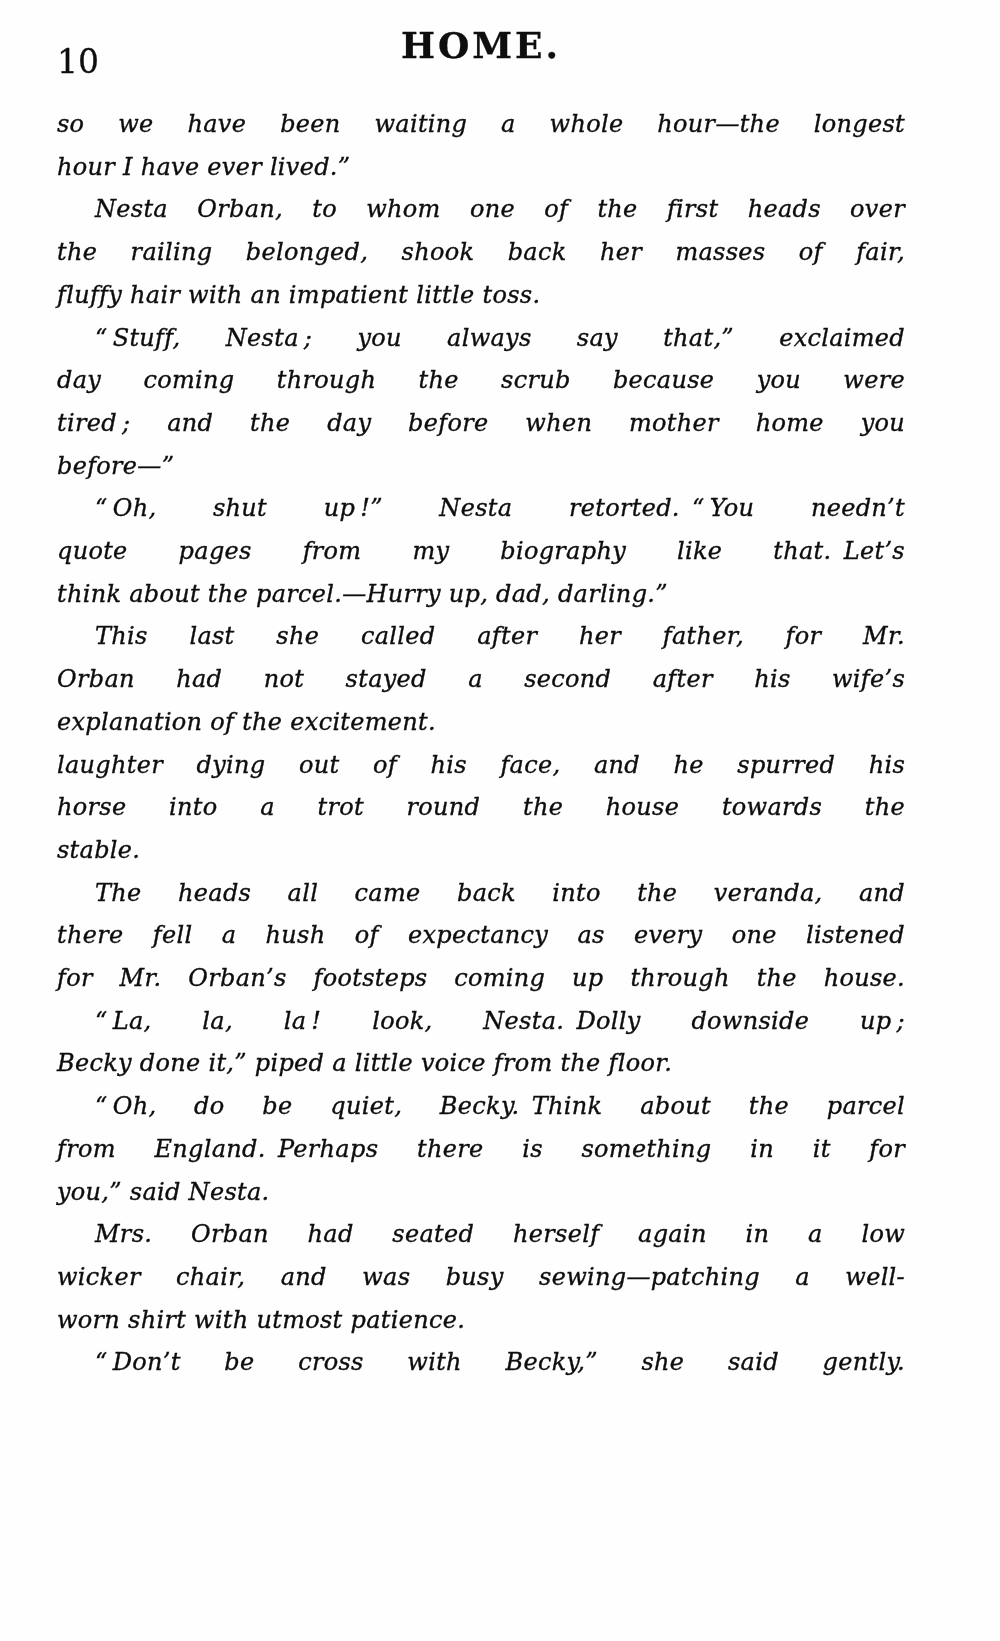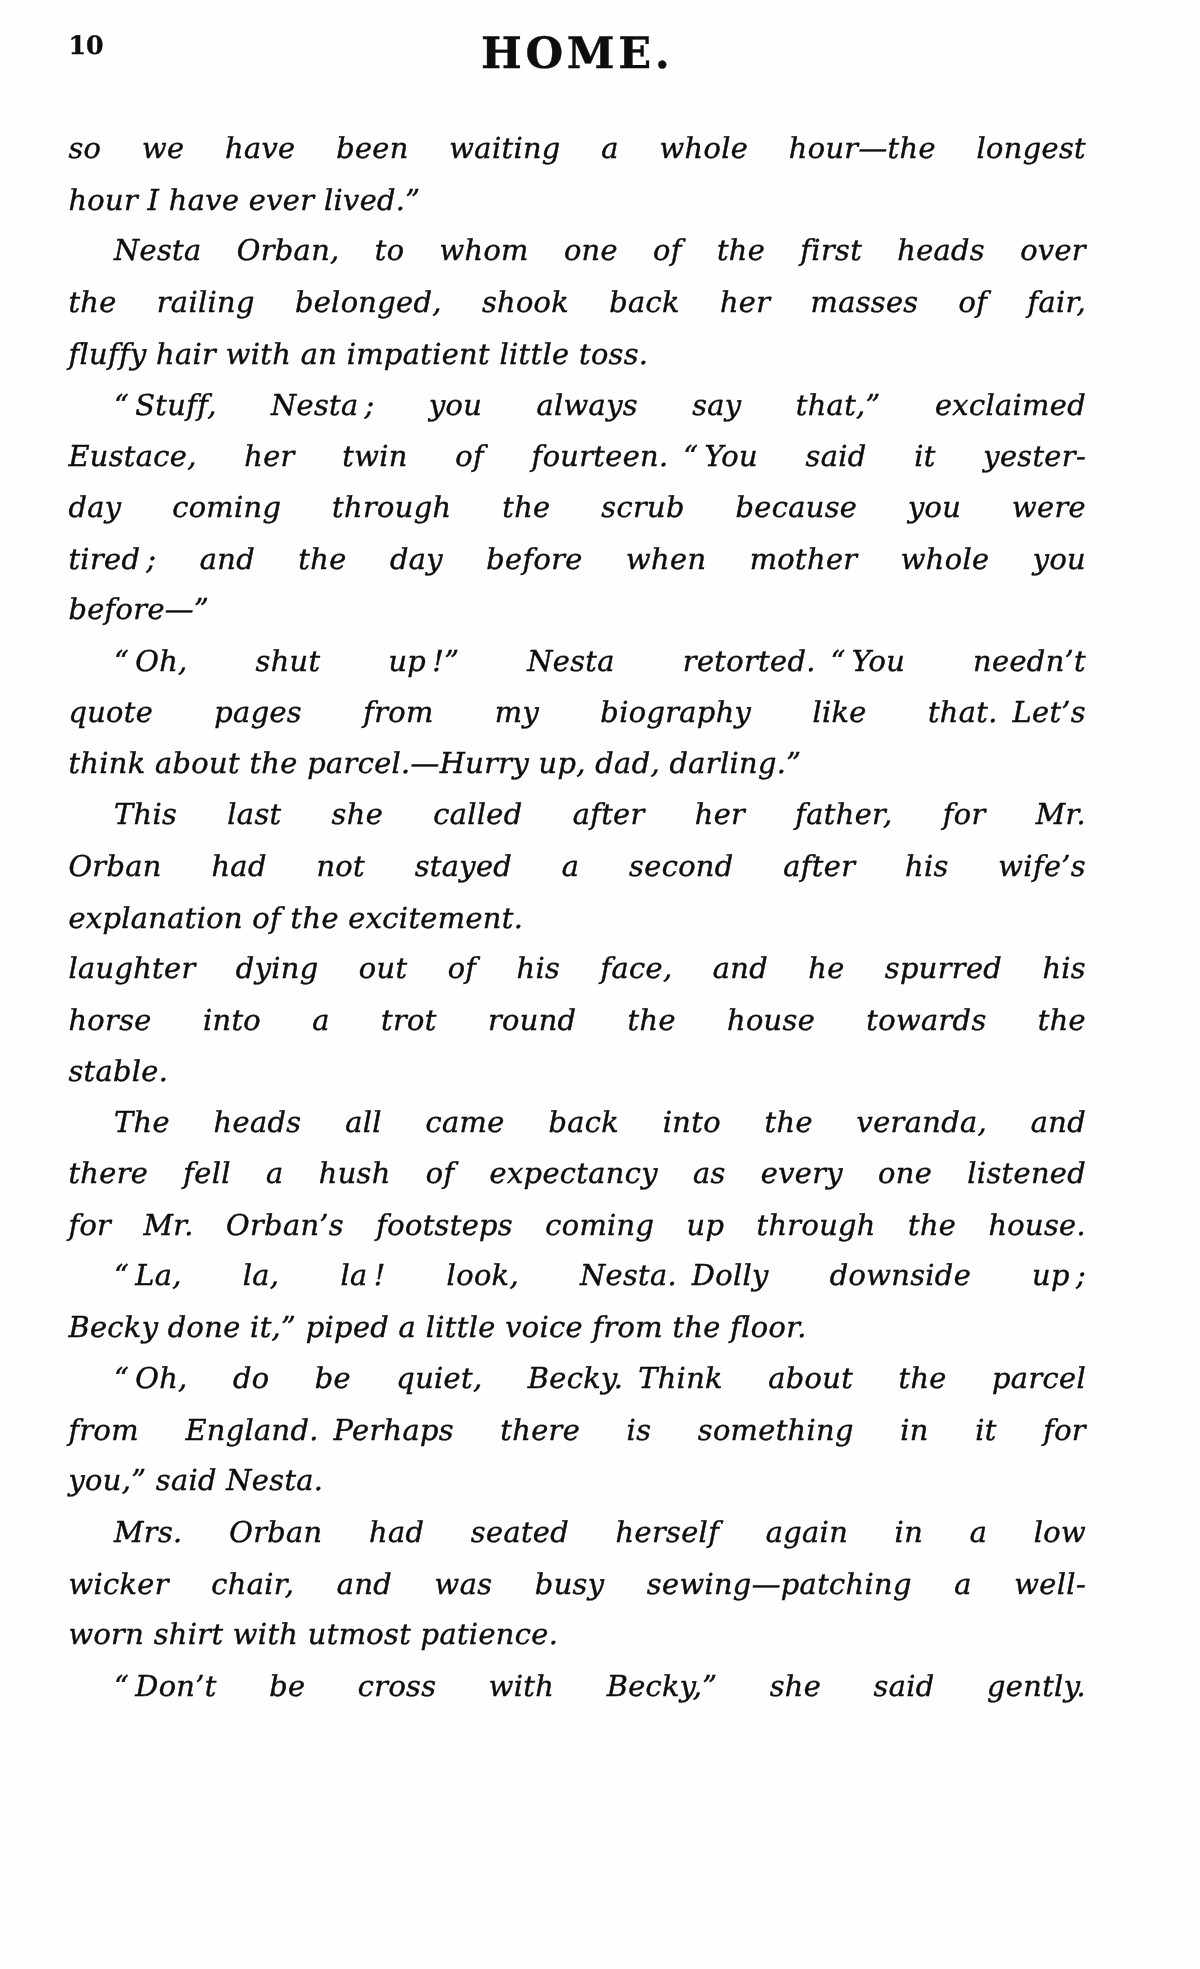--- a/index.html
+++ b/index.html
@@ -22,9 +22,9 @@
   .pagenum {
     position: absolute;
     left: 0;
-    top: 1px;
-    font-size: 21px;
-    font-weight: bold;
+    top: 18px;
+    font-size: 33px;
+    font-weight: normal;
     -webkit-text-stroke: 0.3px currentColor;
   }
   .running-title {

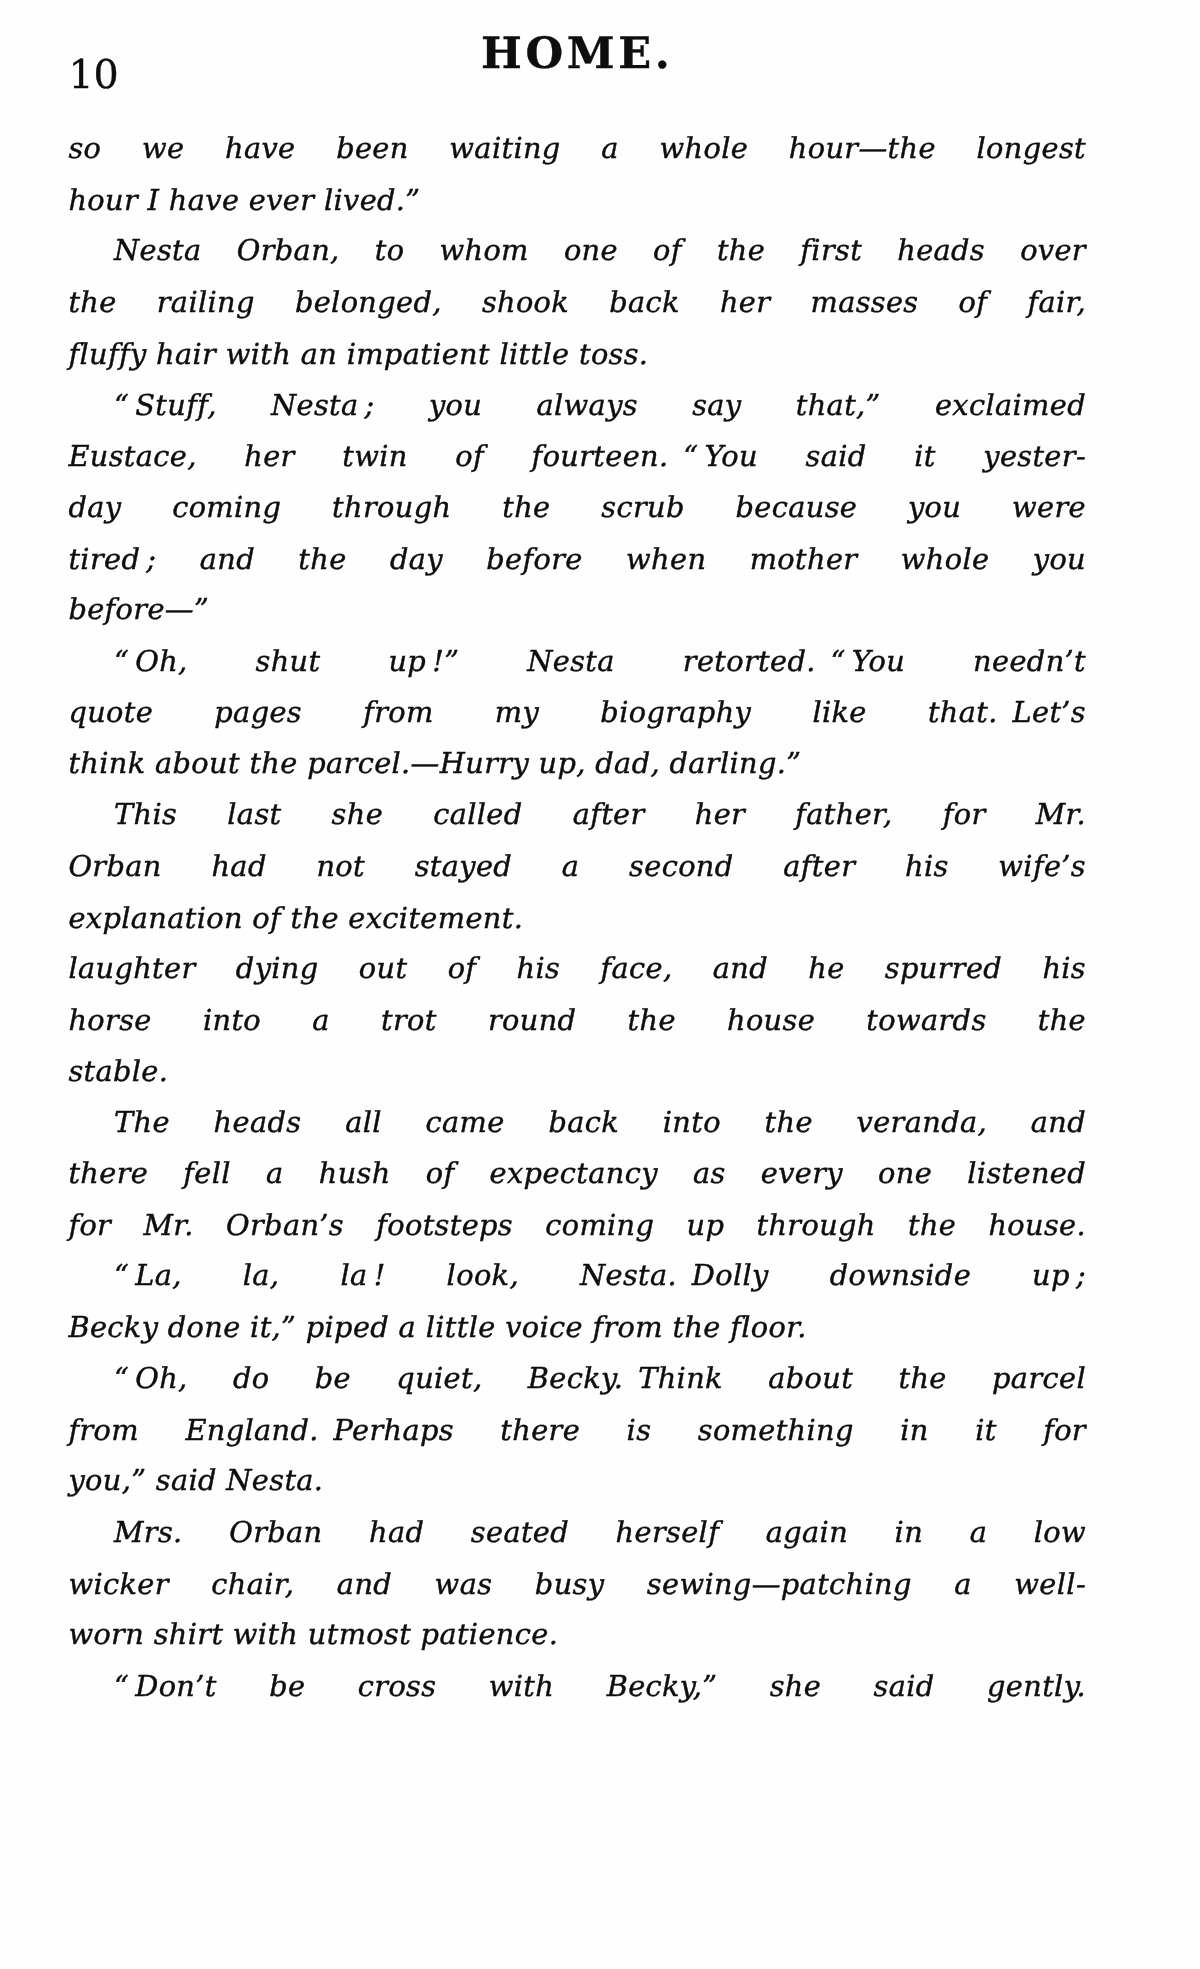--- a/index.html
+++ b/index.html
@@ -69,7 +69,6 @@
       <div class="line">the railing belonged, shook back her masses of fair,</div>
       <div class="line end">fluffy hair with an impatient little toss.</div>
       <div class="line indent">“ Stuff, Nesta ; you always say that,” exclaimed</div>
-      <div class="line">Eustace, her twin of fourteen. “ You said it yester-</div>
       <div class="line">day coming through the scrub because you were</div>
       <div class="line">tired ; and the day before when mother whole you</div>
       <div class="line end">before—”</div>

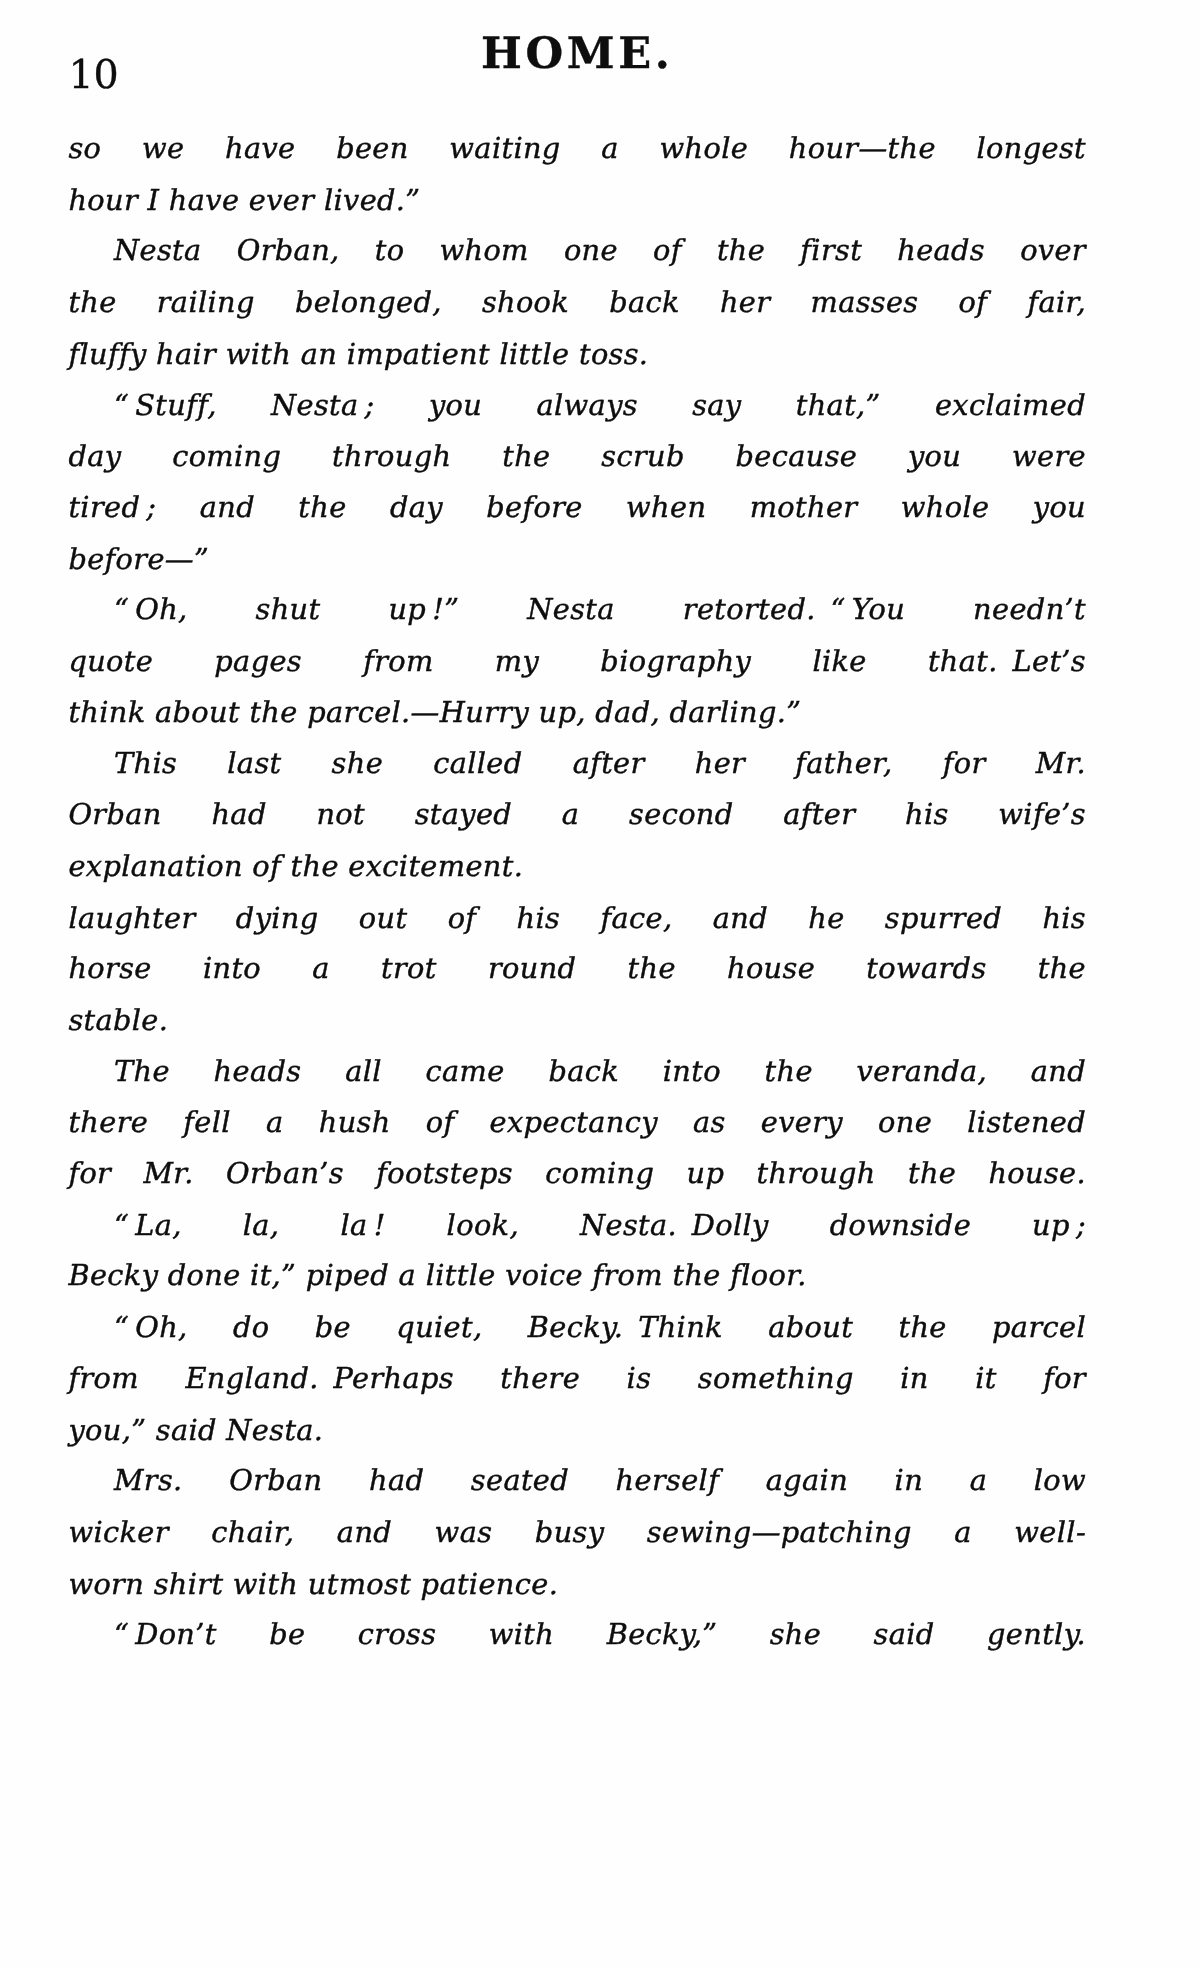--- a/index.html
+++ b/index.html
@@ -70,7 +70,7 @@
       <div class="line end">fluffy hair with an impatient little toss.</div>
       <div class="line indent">“ Stuff, Nesta ; you always say that,” exclaimed</div>
       <div class="line">day coming through the scrub because you were</div>
-      <div class="line">tired ; and the day before when mother whole you</div>
+      <div class="line">tired ; and the day before when mother home you</div>
       <div class="line end">before—”</div>
       <div class="line indent">“ Oh, shut up !” Nesta retorted. “ You needn’t</div>
       <div class="line">quote pages from my biography like that. Let’s</div>

